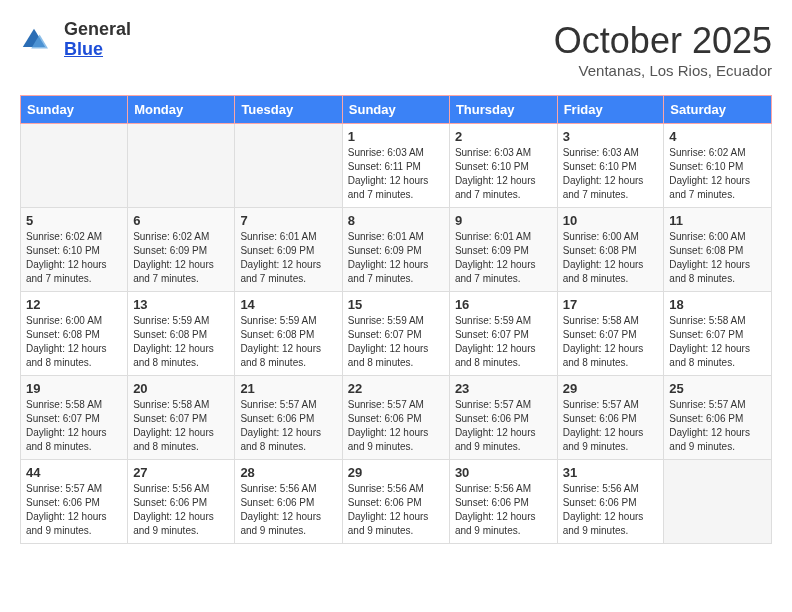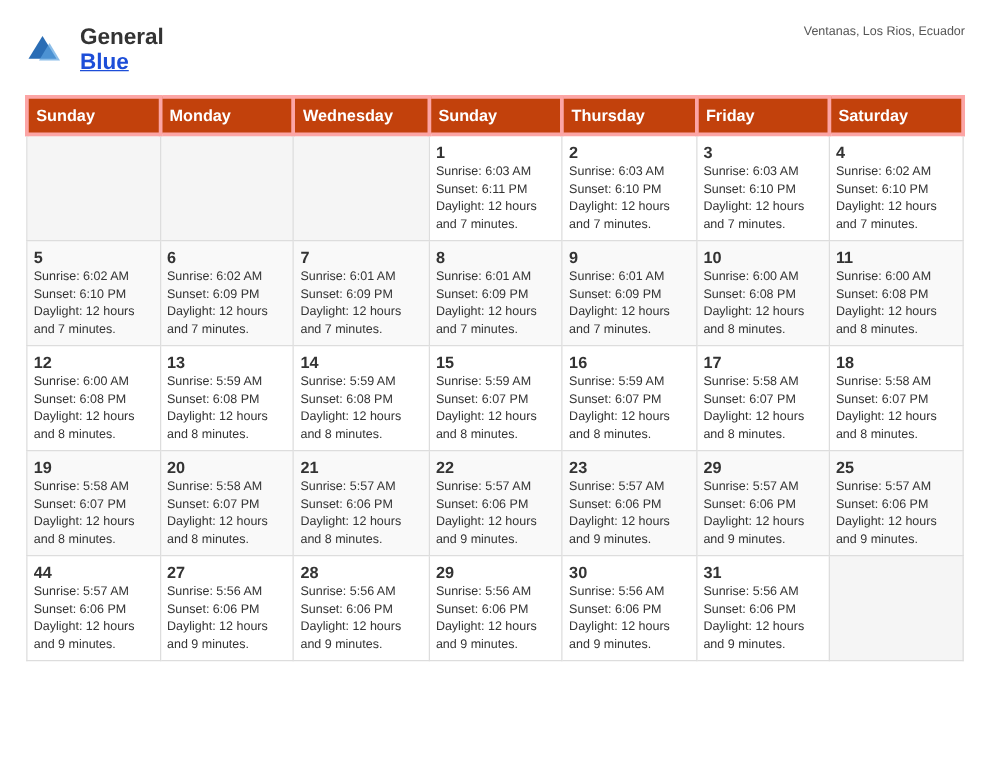--- a/index.html
+++ b/index.html
@@ -93,6 +93,7 @@
     </div>
   </div>
   <div class="title-area">
+    <div class="month-title">October 2025</div>
     <div class="subtitle">Ventanas, Los Rios, Ecuador</div>
   </div>
 </div>

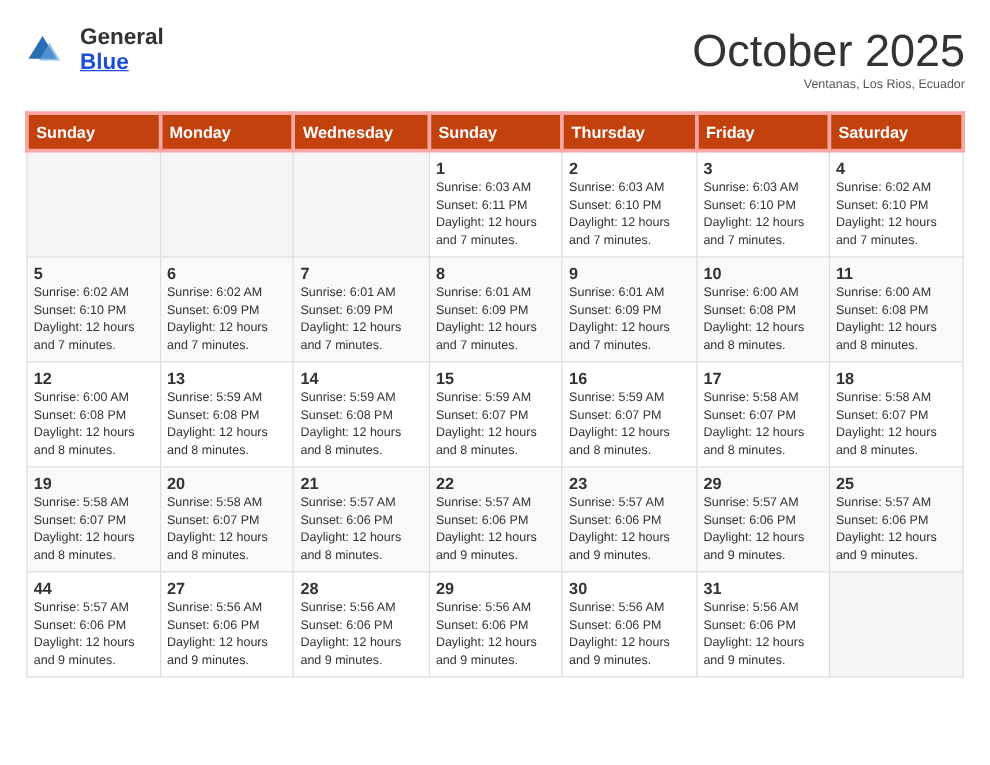--- a/index.html
+++ b/index.html
@@ -34,7 +34,7 @@
       font-weight: normal;
     }
     .subtitle {
-      font-size: 10px;
+      font-size: 15px;
       color: #555;
     }
     .calendar {

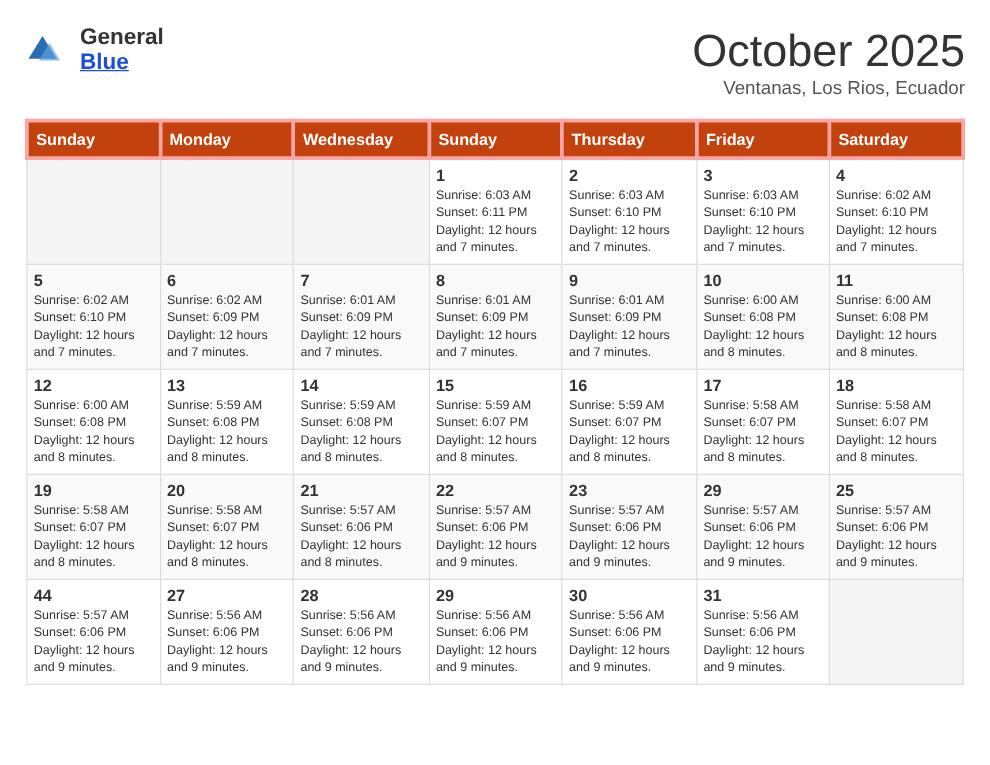--- a/index.html
+++ b/index.html
@@ -43,13 +43,13 @@
       border: 1px solid #ccc;
     }
     .calendar th {
-      background-color: #c2410c;
+      background-color: #3b82f6;
       color: #fff;
       text-align: left;
       padding: 6px 6px;
       font-size: 13px;
       font-weight: bold;
-      border: 3px solid #fca5a5;
+      border: 1px solid #fca5a5;
     }
     .calendar td {
       vertical-align: top;

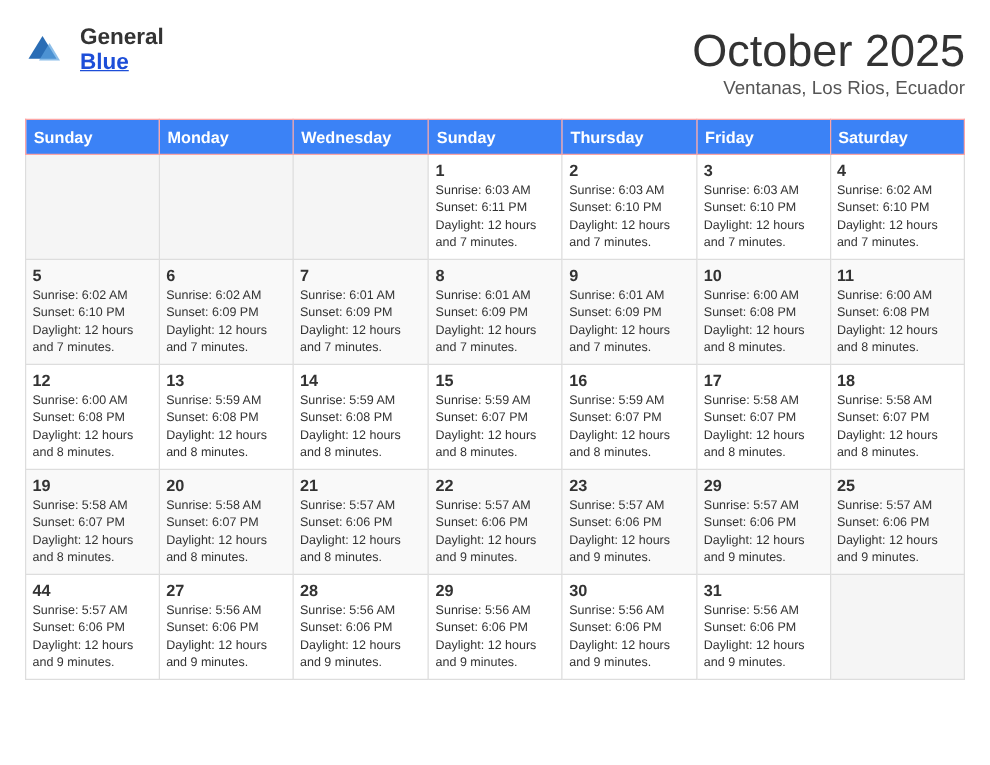--- a/index.html
+++ b/index.html
@@ -103,7 +103,7 @@
     <tr id="header-row">
         <th>Sunday</th>
         <th>Monday</th>
-        <th>Wednesday</th>
+        <th>Tuesday</th>
         <th>Sunday</th>
         <th>Thursday</th>
         <th>Friday</th>

